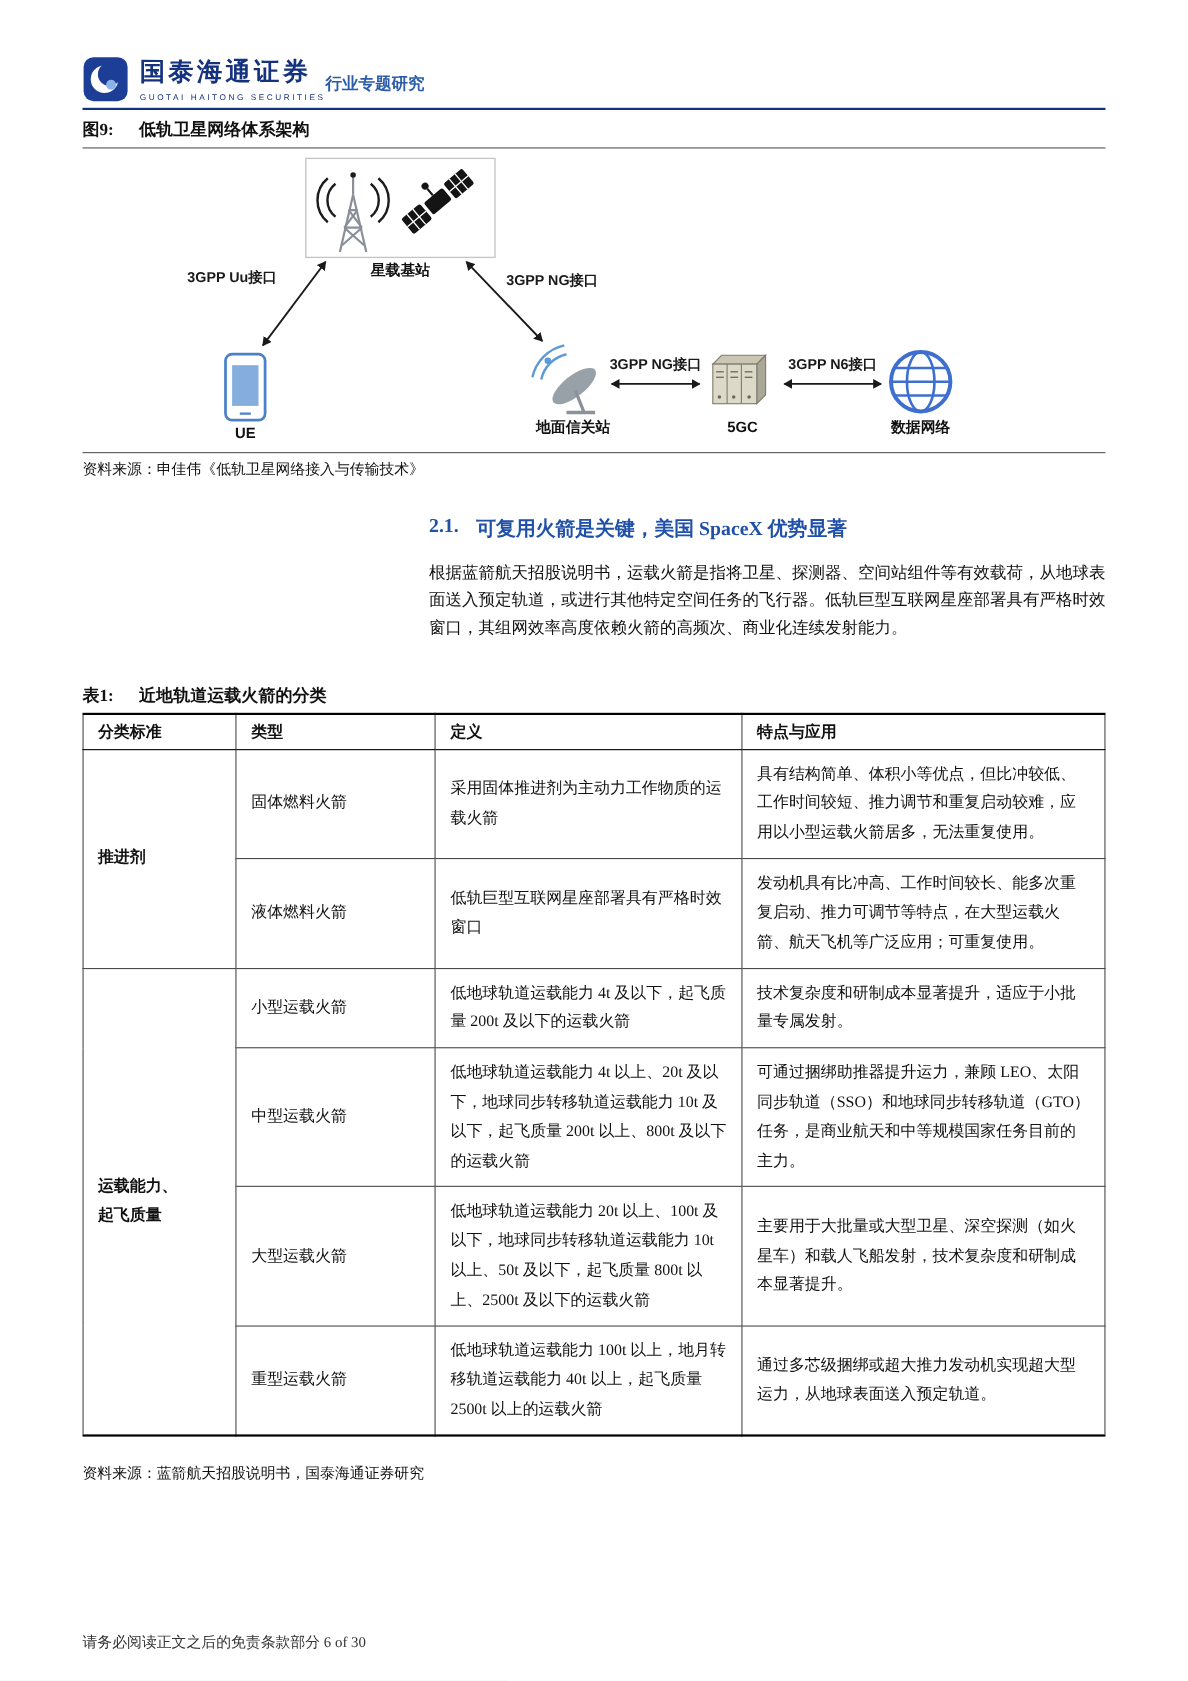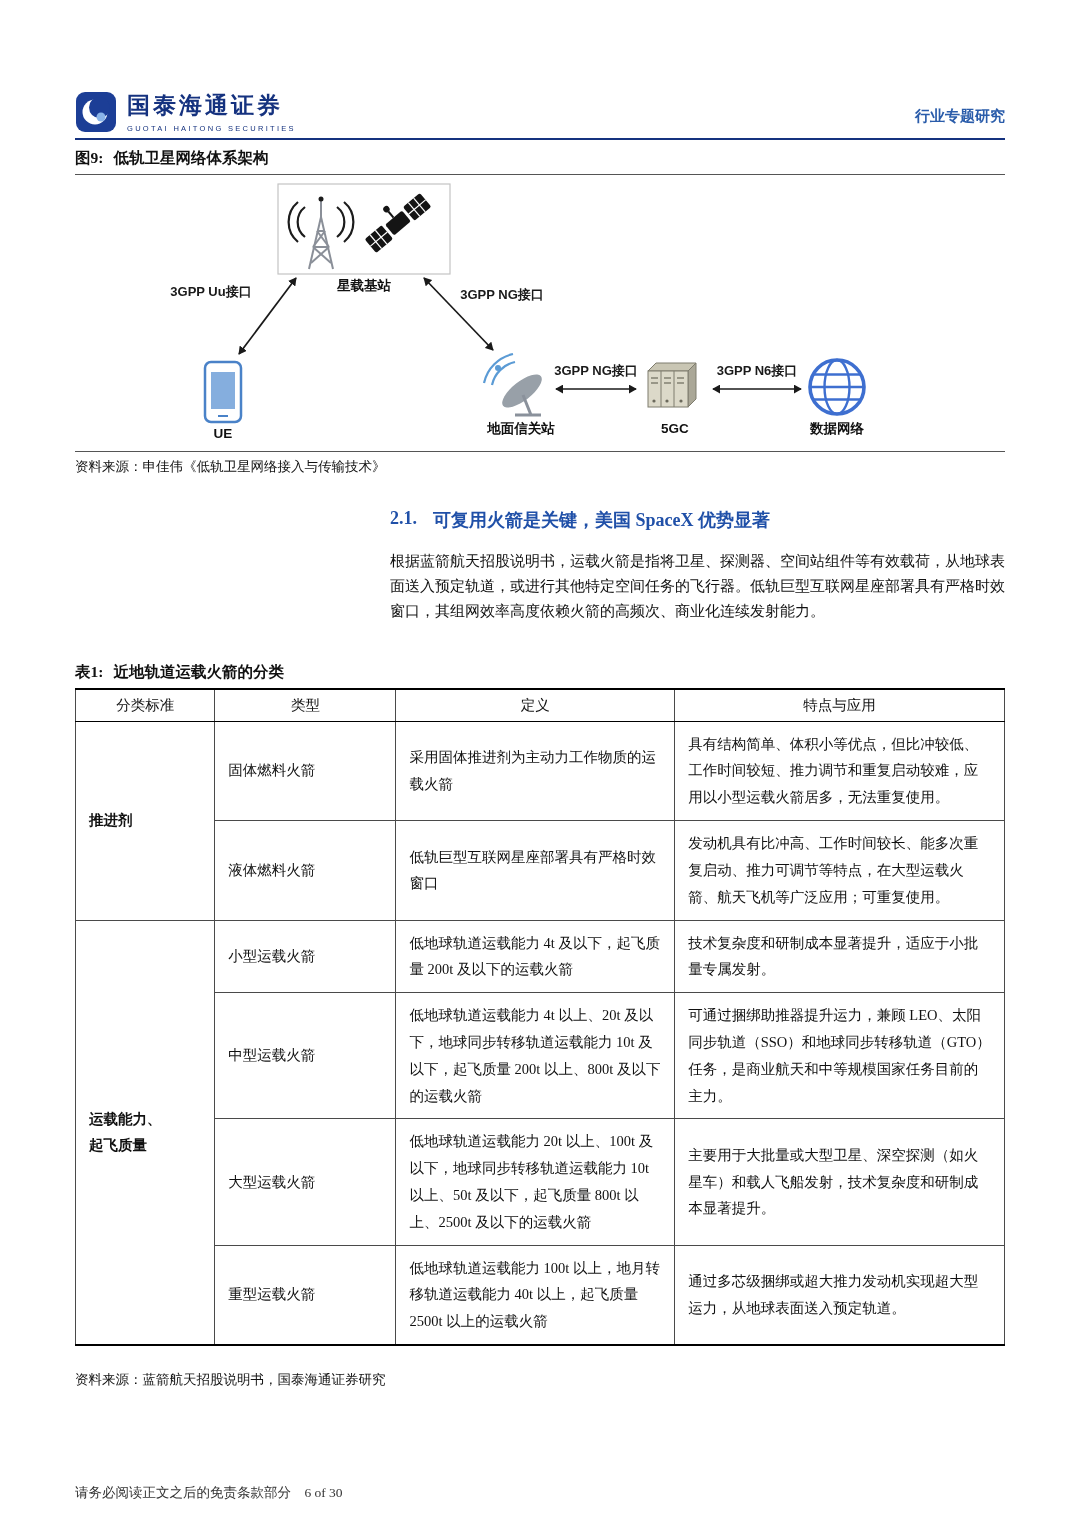--- a/index.html
+++ b/index.html
@@ -8,7 +8,7 @@
           padding:50px 75px 26px; display:flex; flex-direction:column; }
 
   
-  header { display:flex; justify-content:space-between; align-items:flex-end;margin-top:40px; }
+  header { display:flex; align-items:flex-end; }
   .brand { display:flex; align-items:center; gap:10px; }
   .brand-name { font-family:"Liberation Sans",sans-serif; font-weight:700; font-size:23px;
                 color:#15327f; letter-spacing:3px; }

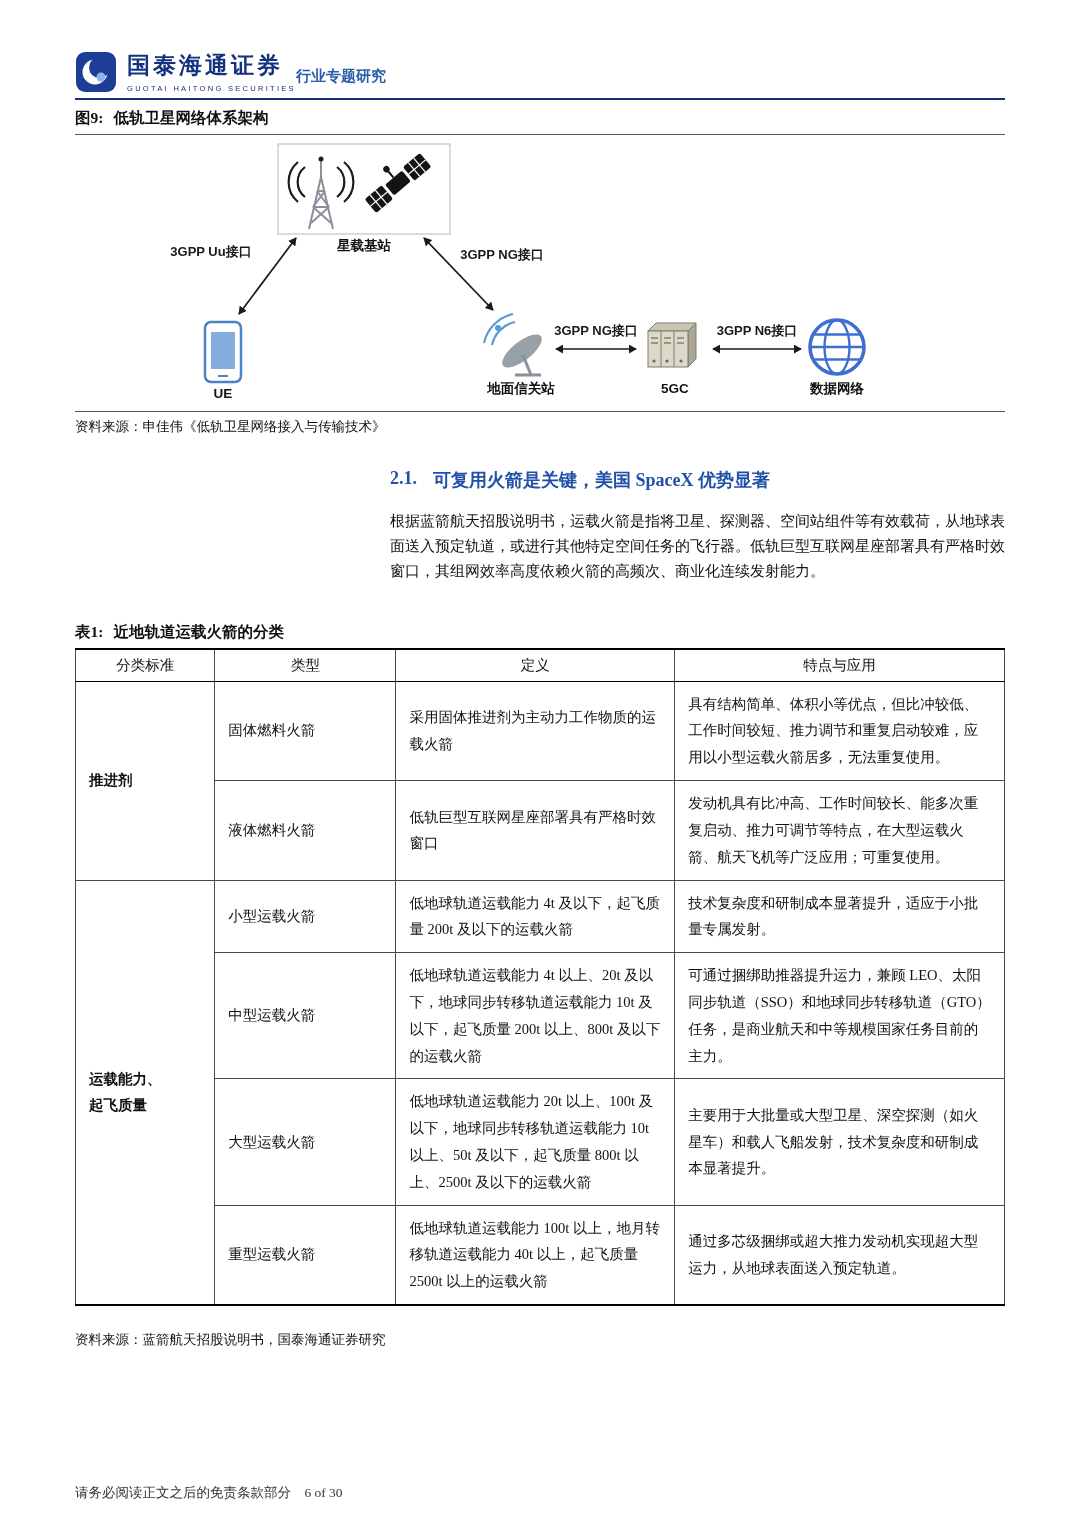--- a/index.html
+++ b/index.html
@@ -20,7 +20,7 @@
 
   
   .block-title { font-size:15.5px; font-weight:700; padding:8px 0 5px; display:flex; }
-  .block-title .cap { margin-left:10px; }
+  .block-title .cap { margin-left:23px; }
   .figure-title { border-bottom:1px solid #555;text-align:center; }
   .source-line { font-size:13.5px; padding:6px 0 2px; }
   .figure-source { border-top:1px solid #555; }

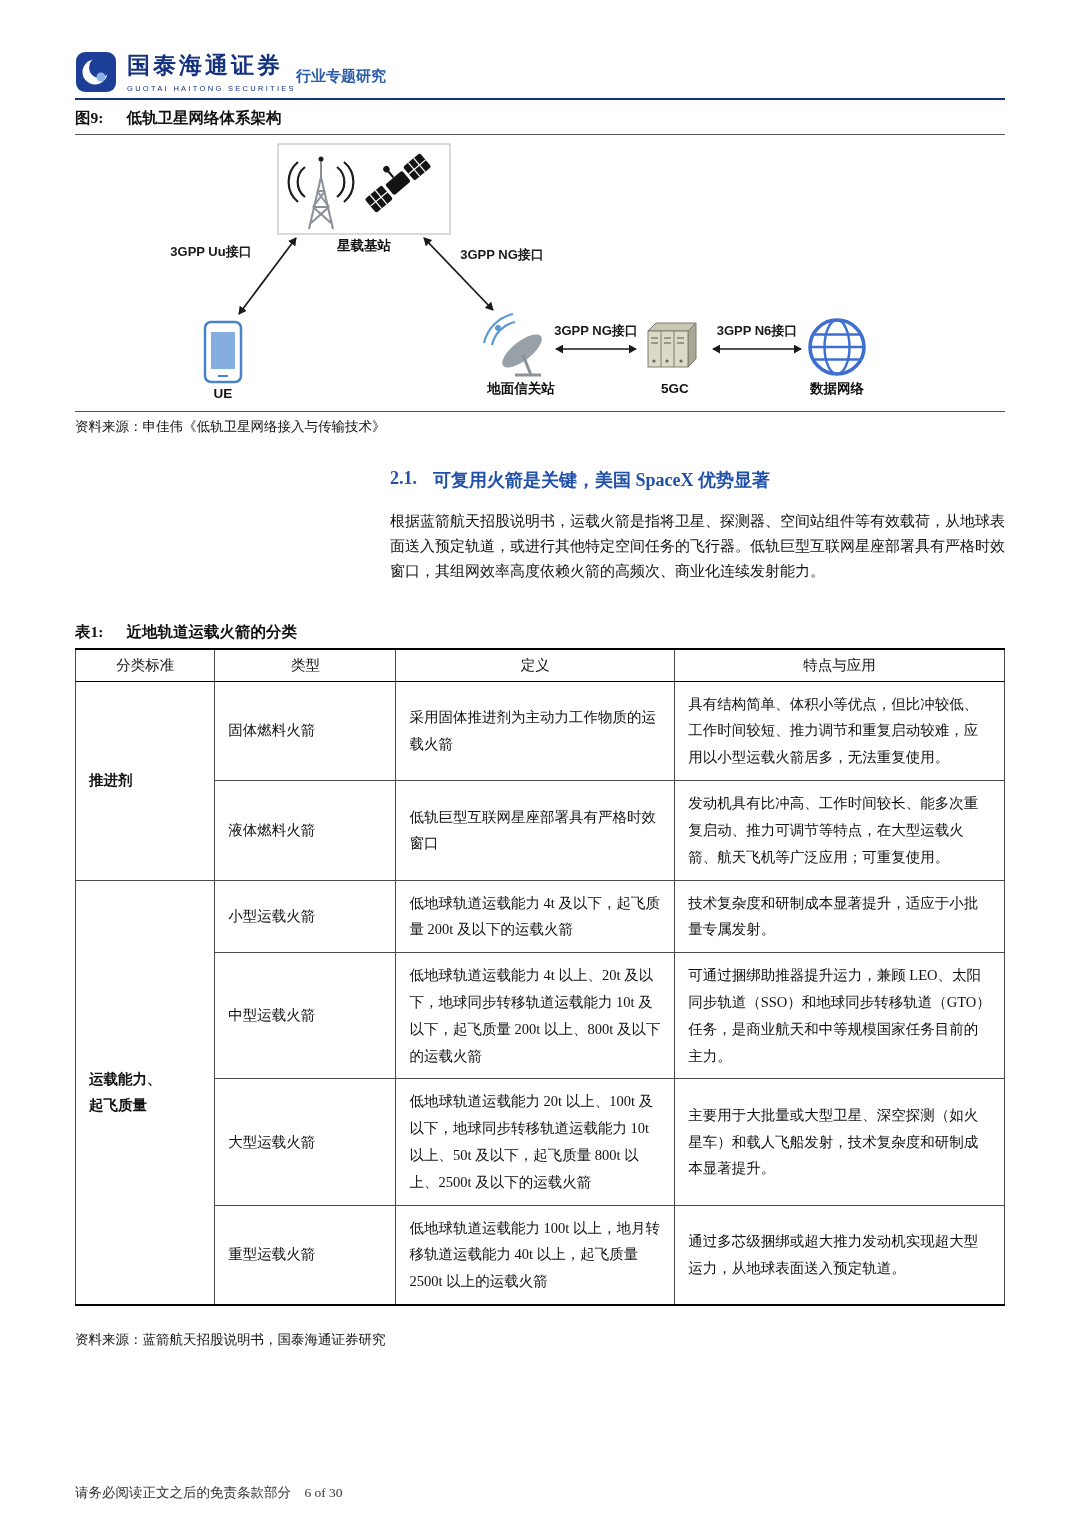--- a/index.html
+++ b/index.html
@@ -37,7 +37,7 @@
   .table-title { margin-top:30px; padding-bottom:5px; }
   table.rocket { width:100%; border-collapse:collapse;
                  border-top:2.5px solid #000; border-bottom:2.5px solid #000; }
-  .rocket th { font-size:14.5px; font-weight:400; text-align:center; padding:6px 13px;
+  .rocket th { font-size:14.5px; font-weight:700; text-align:left; padding:6px 13px;
                border-bottom:1.5px solid #000; border-left:1px solid #4a4a4a;
                border-right:1px solid #4a4a4a; }
   .rocket td { font-size:14.5px; line-height:1.85; padding:9px 13px;

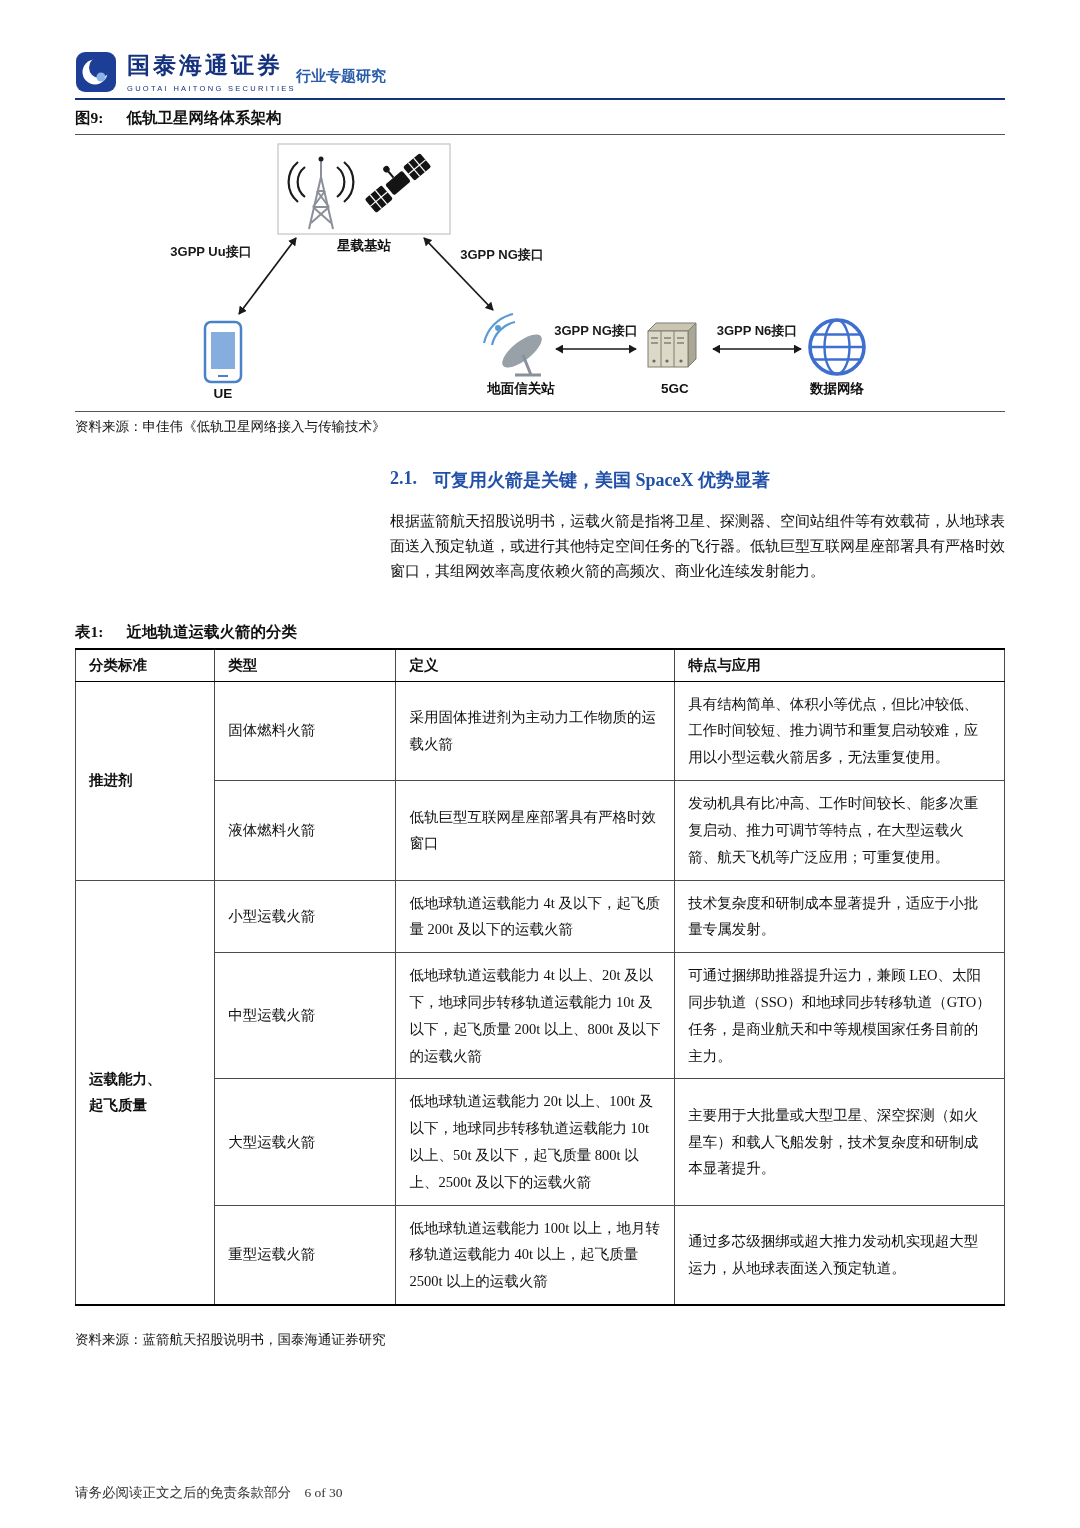--- a/index.html
+++ b/index.html
@@ -46,7 +46,7 @@
   .table-source { padding-top:25px; }
 
   footer { margin-top:auto; font-size:13.5px; color:#333; padding-top:22px; }
-  footer .pg { margin-left:10px; }
+  footer .pg { margin-left:0; }
 </style>
 </head>
 <body>

